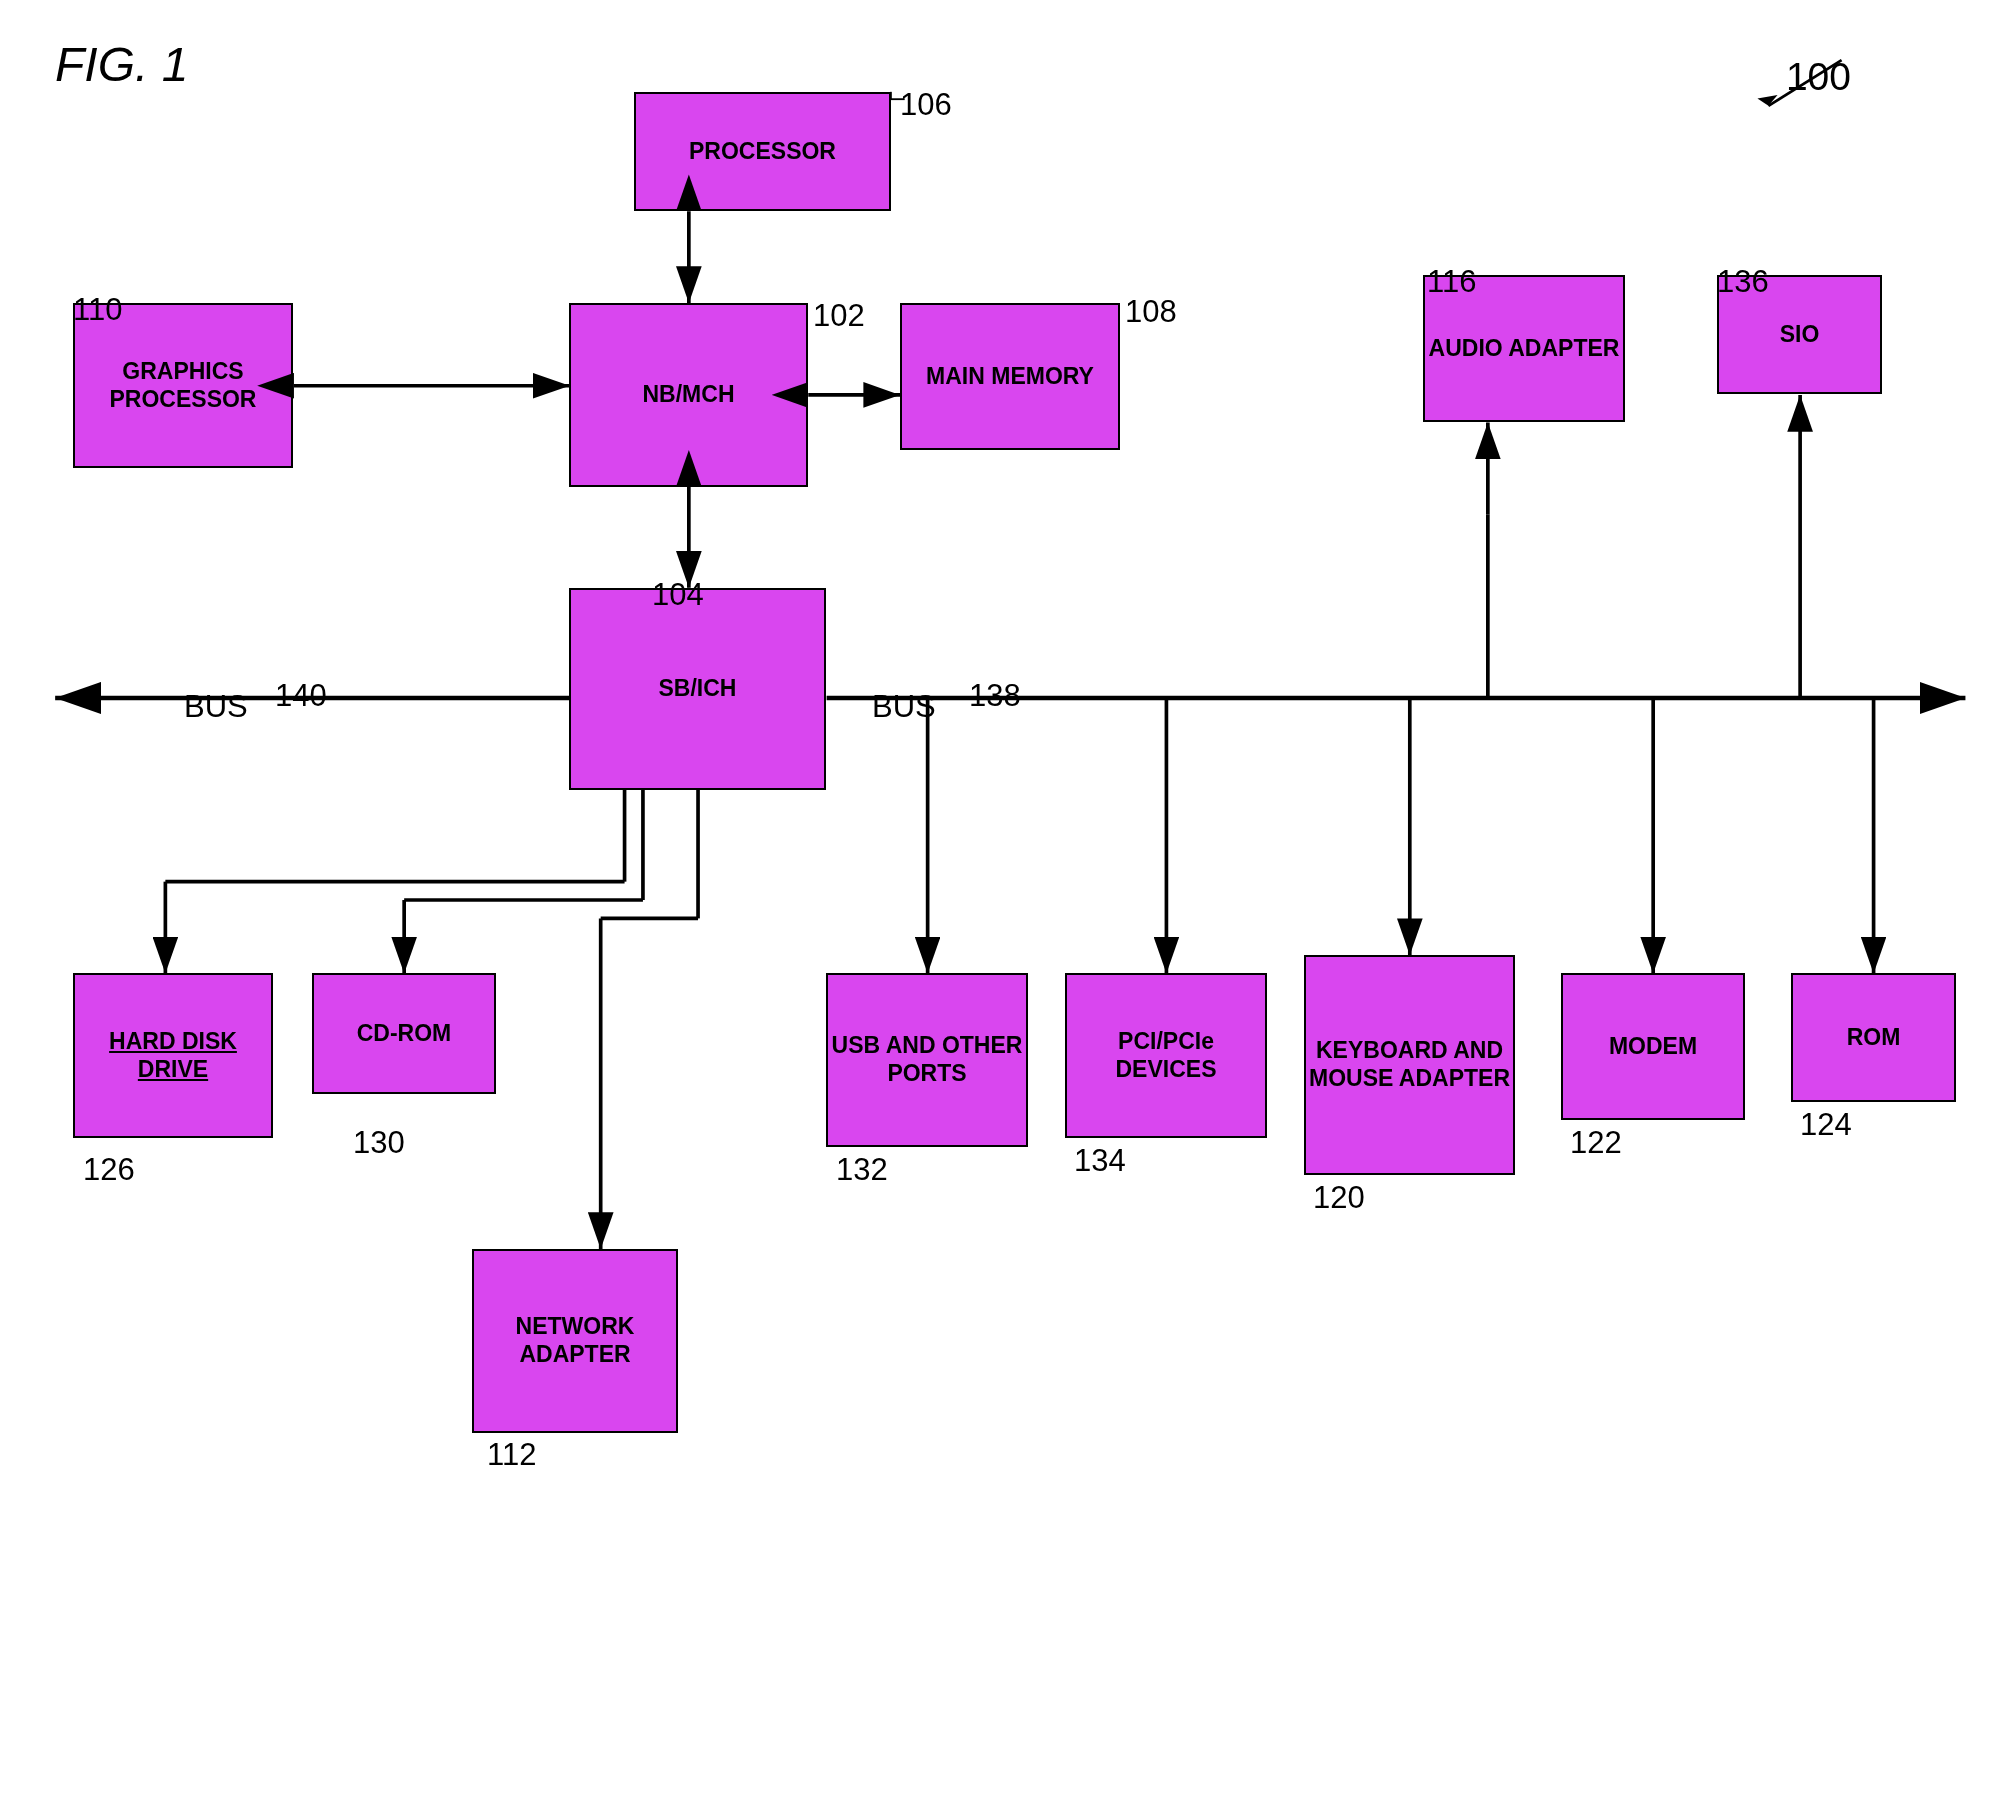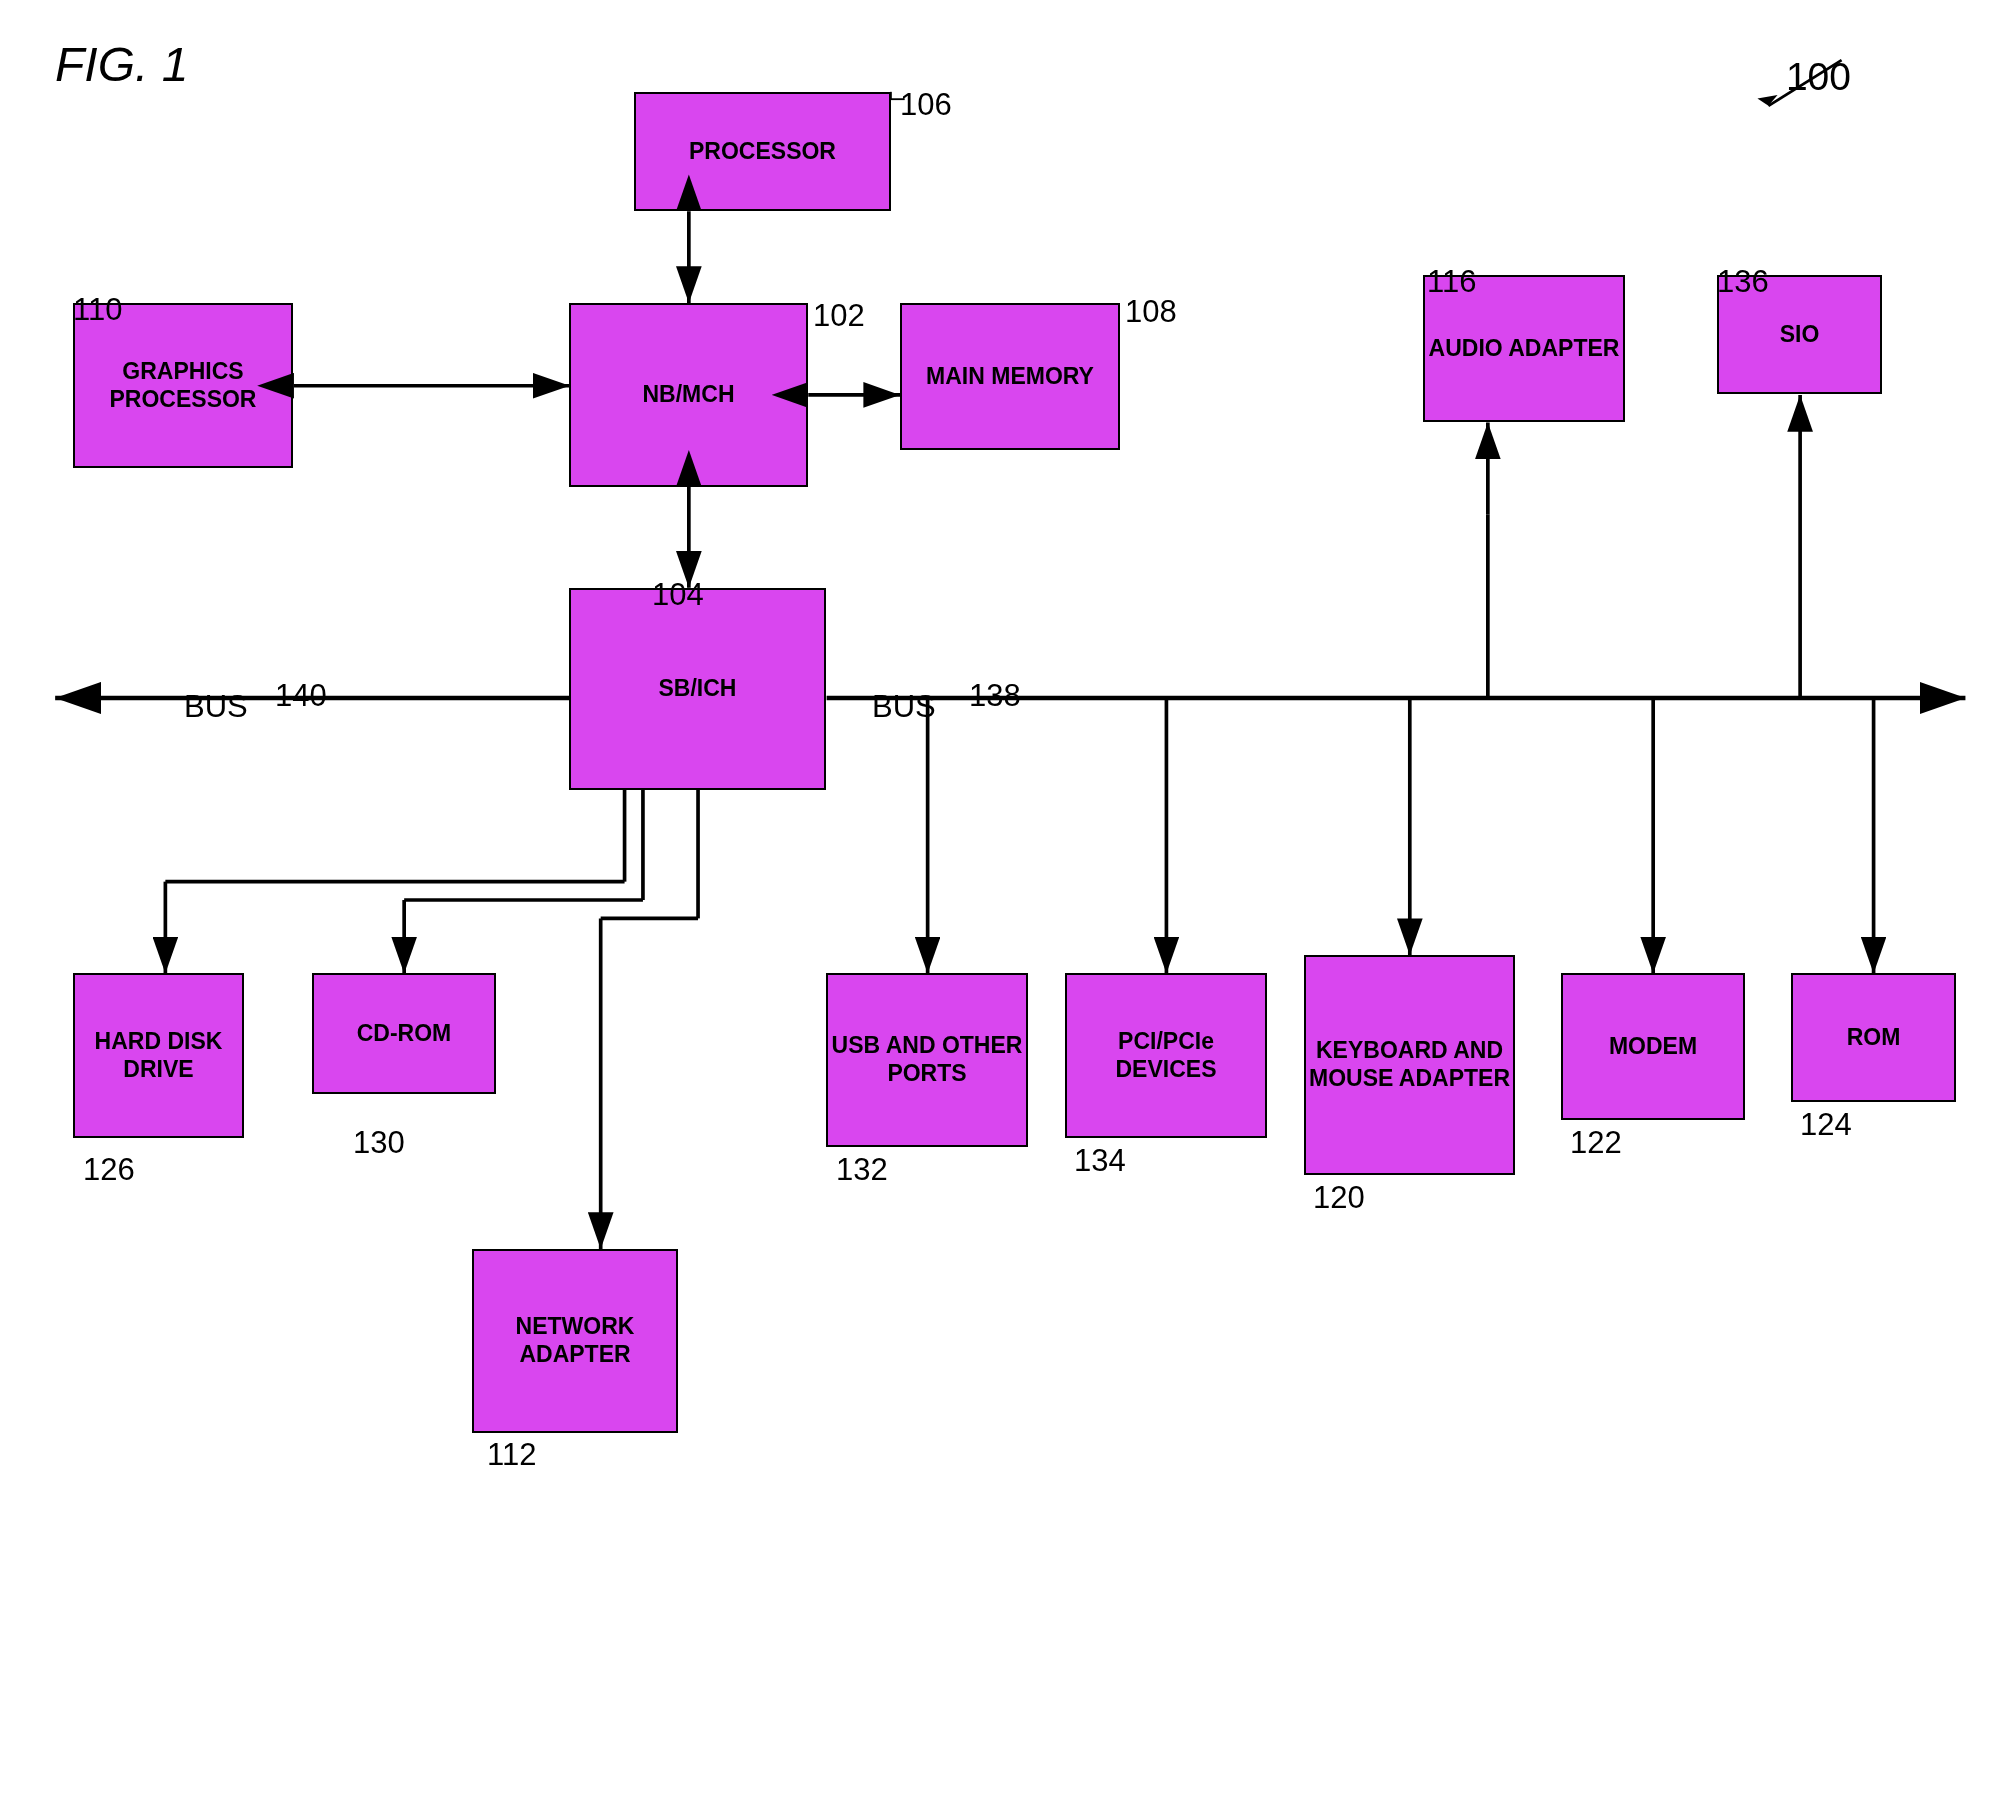--- a/index.html
+++ b/index.html
@@ -110,7 +110,7 @@
 </div>
 <div class="label" style="left:652px; top:577px;">104</div>
 
-<div class="box" style="left:73px; top:973px; width:171px; height:165px;">
+<div class="box" style="left:73px; top:973px; width:200px; height:165px;text-decoration:underline;">
   <span>HARD
 DISK
 DRIVE</span>

